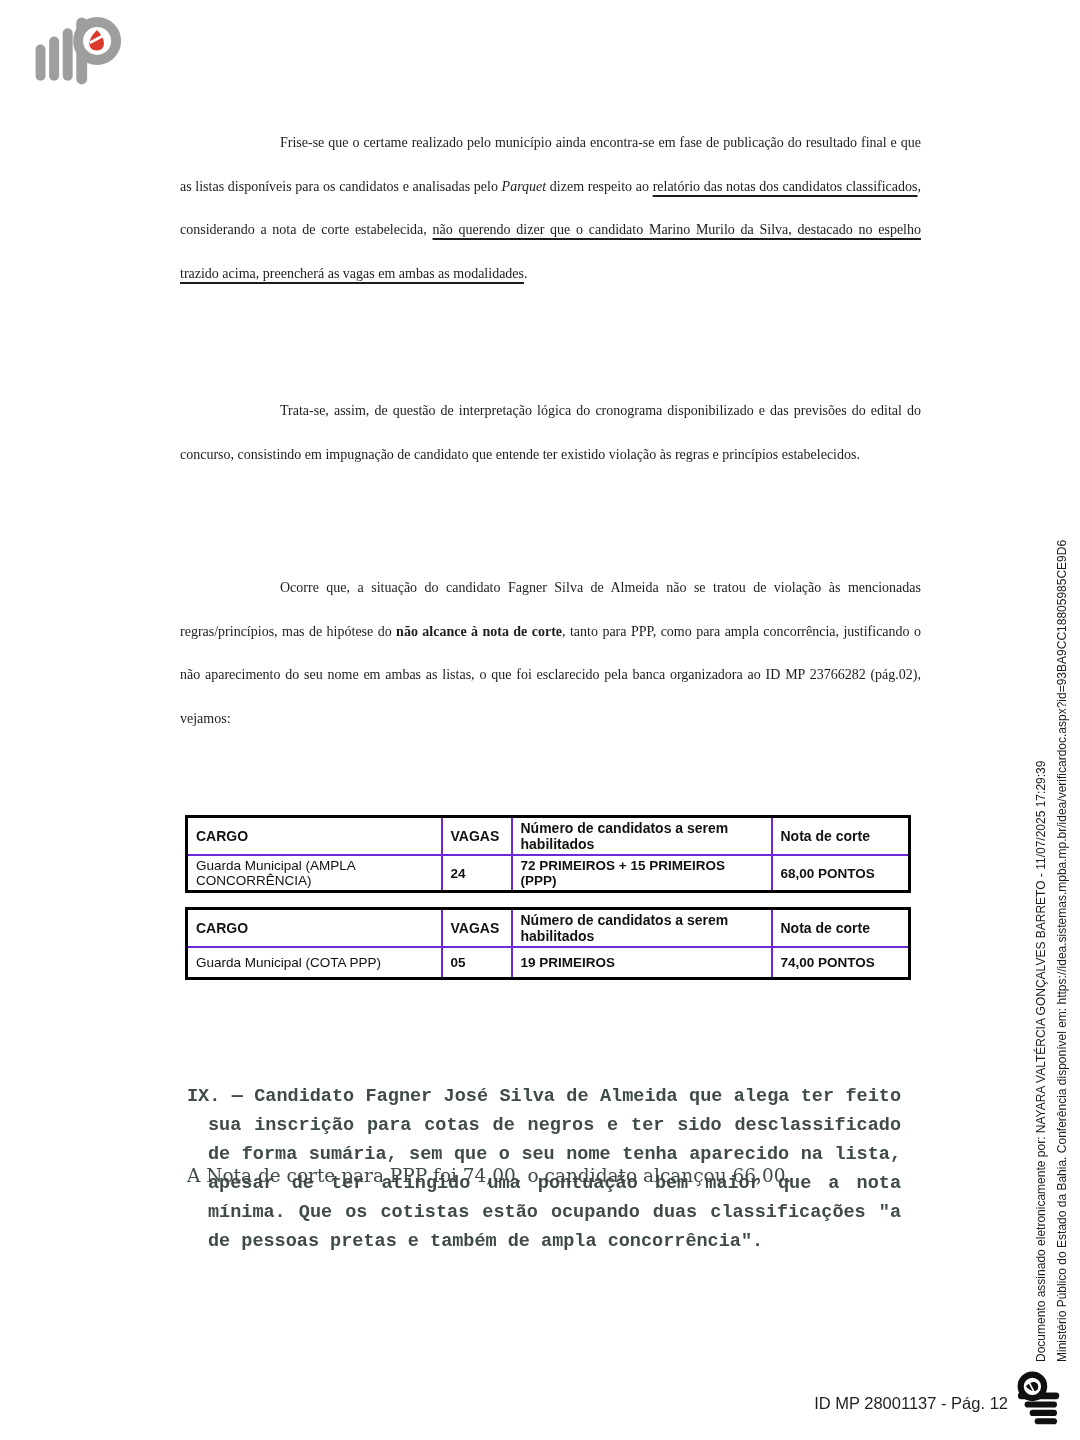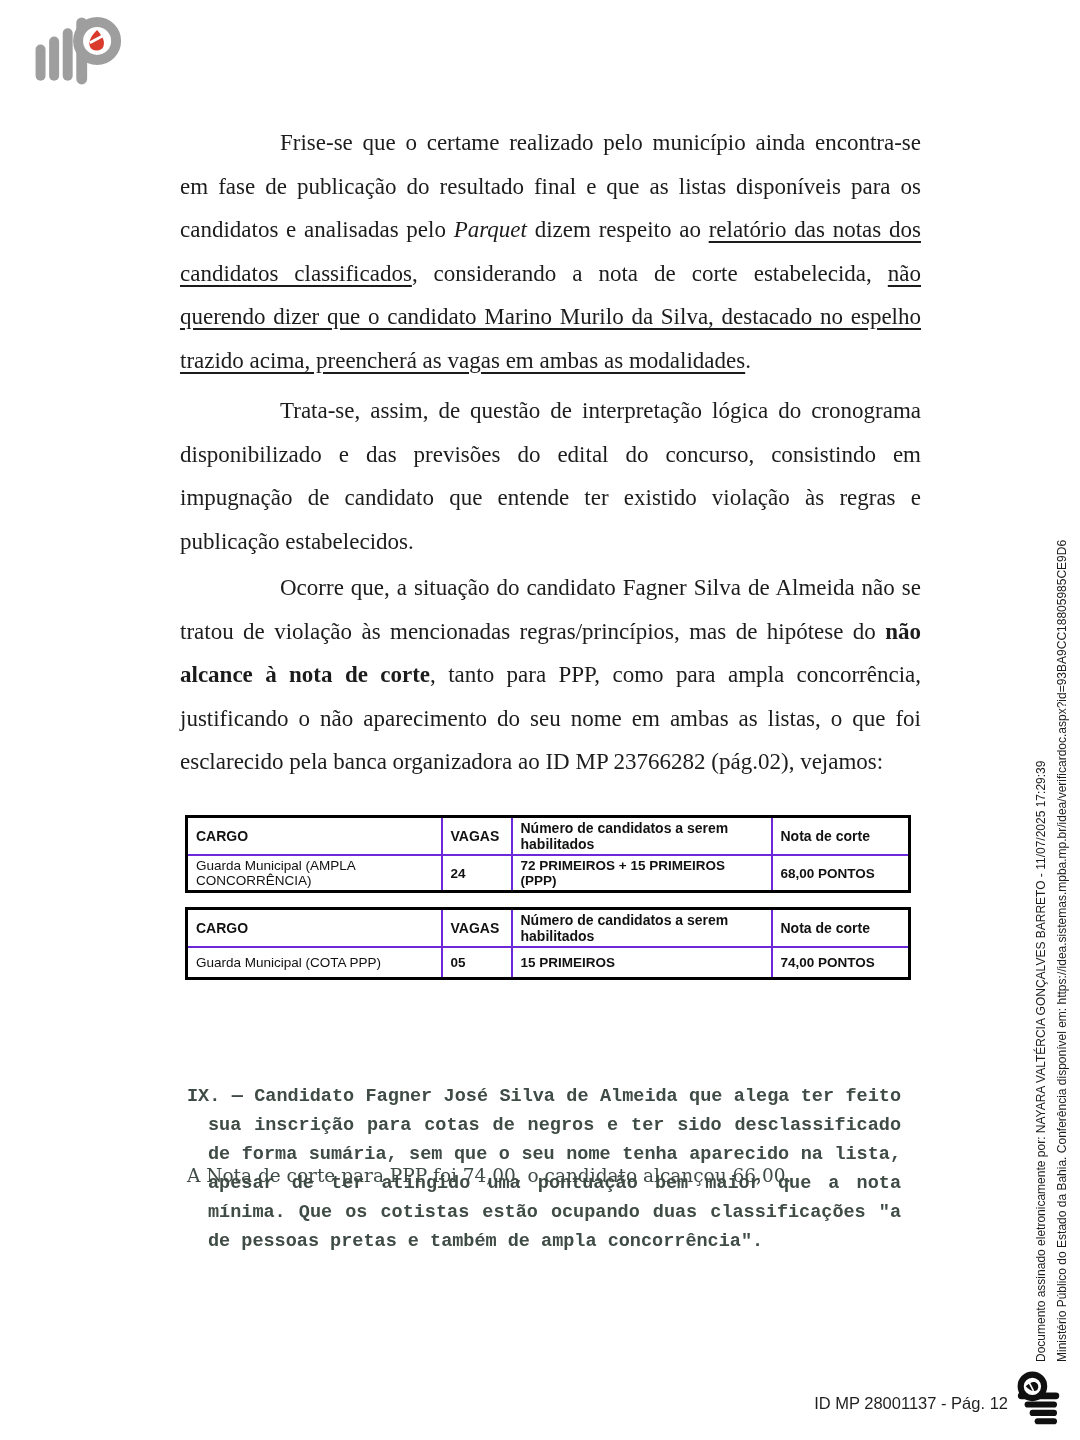--- a/index.html
+++ b/index.html
@@ -26,7 +26,7 @@
   
   .para {
     position: absolute; left: 180px; width: 741px;
-    font-size: 23px; line-height: 43.5px;
+    font-size: 14px; line-height: 43.5px;
     color: #1c1c1c; text-align: justify; text-indent: 100px;
   }
   .p1 { top: 121px; }

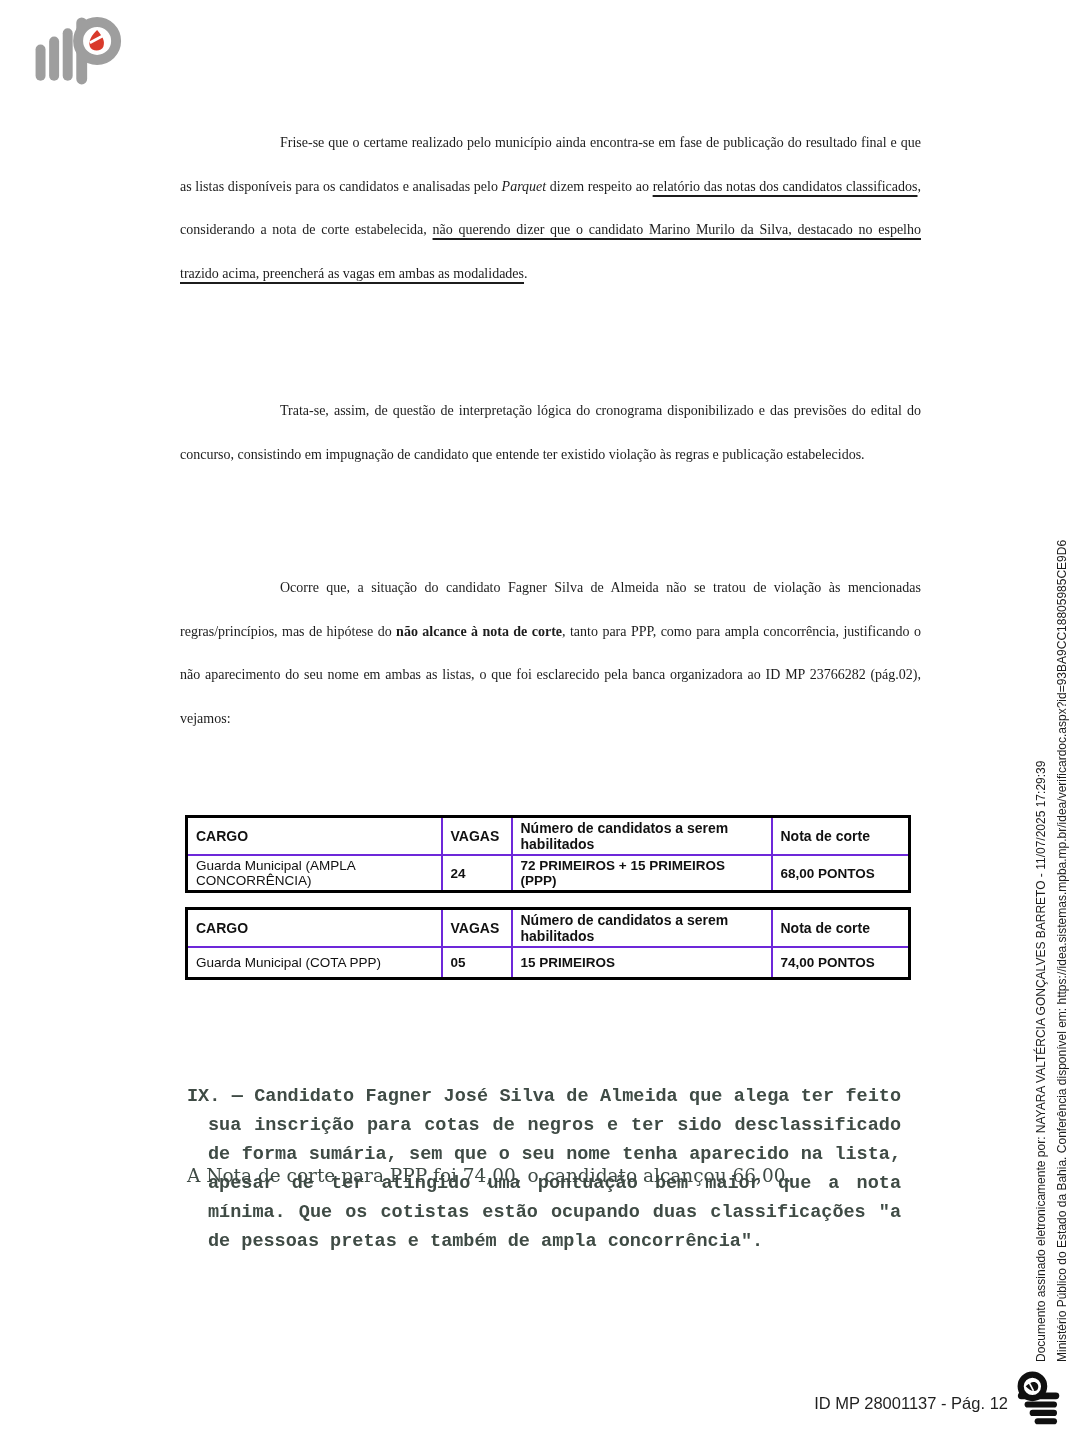--- a/index.html
+++ b/index.html
@@ -116,7 +116,7 @@
 
   <p class="para p1"><span>Frise-se que o certame realizado pelo município ainda encontra-se em fase de publicação do resultado final e que as listas disponíveis para os candidatos e analisadas pelo </span><span class="it">Parquet</span><span> dizem respeito ao </span><span class="u">relatório das notas dos candidatos classificados</span><span>, considerando a nota de corte estabelecida, </span><span class="u">não querendo dizer que o candidato Marino Murilo da Silva, destacado no espelho trazido acima, preencherá as vagas em ambas as modalidades</span><span>.</span></p>
 
-  <p class="para p2">Trata-se, assim, de questão de interpretação lógica do cronograma disponibilizado e das previsões do edital do concurso, consistindo em impugnação de candidato que entende ter existido violação às regras e publicação estabelecidos.</p>
+  <p class="para p2">Trata-se, assim, de questão de interpretação lógica do cronograma disponibilizado e das previsões do edital do concurso, consistindo em impugnação de candidato que entende ter existido violação às regras e princípios estabelecidos.</p>
 
   <p class="para p3"><span>Ocorre que, a situação do candidato Fagner Silva de Almeida não se tratou de violação às mencionadas regras/princípios, mas de hipótese do </span><span class="b">não alcance à nota de corte</span><span>, tanto para PPP, como para ampla concorrência, justificando o não aparecimento do seu nome em ambas as listas, o que foi esclarecido pela banca organizadora ao ID MP 23766282 (pág.02), vejamos:</span></p>
 

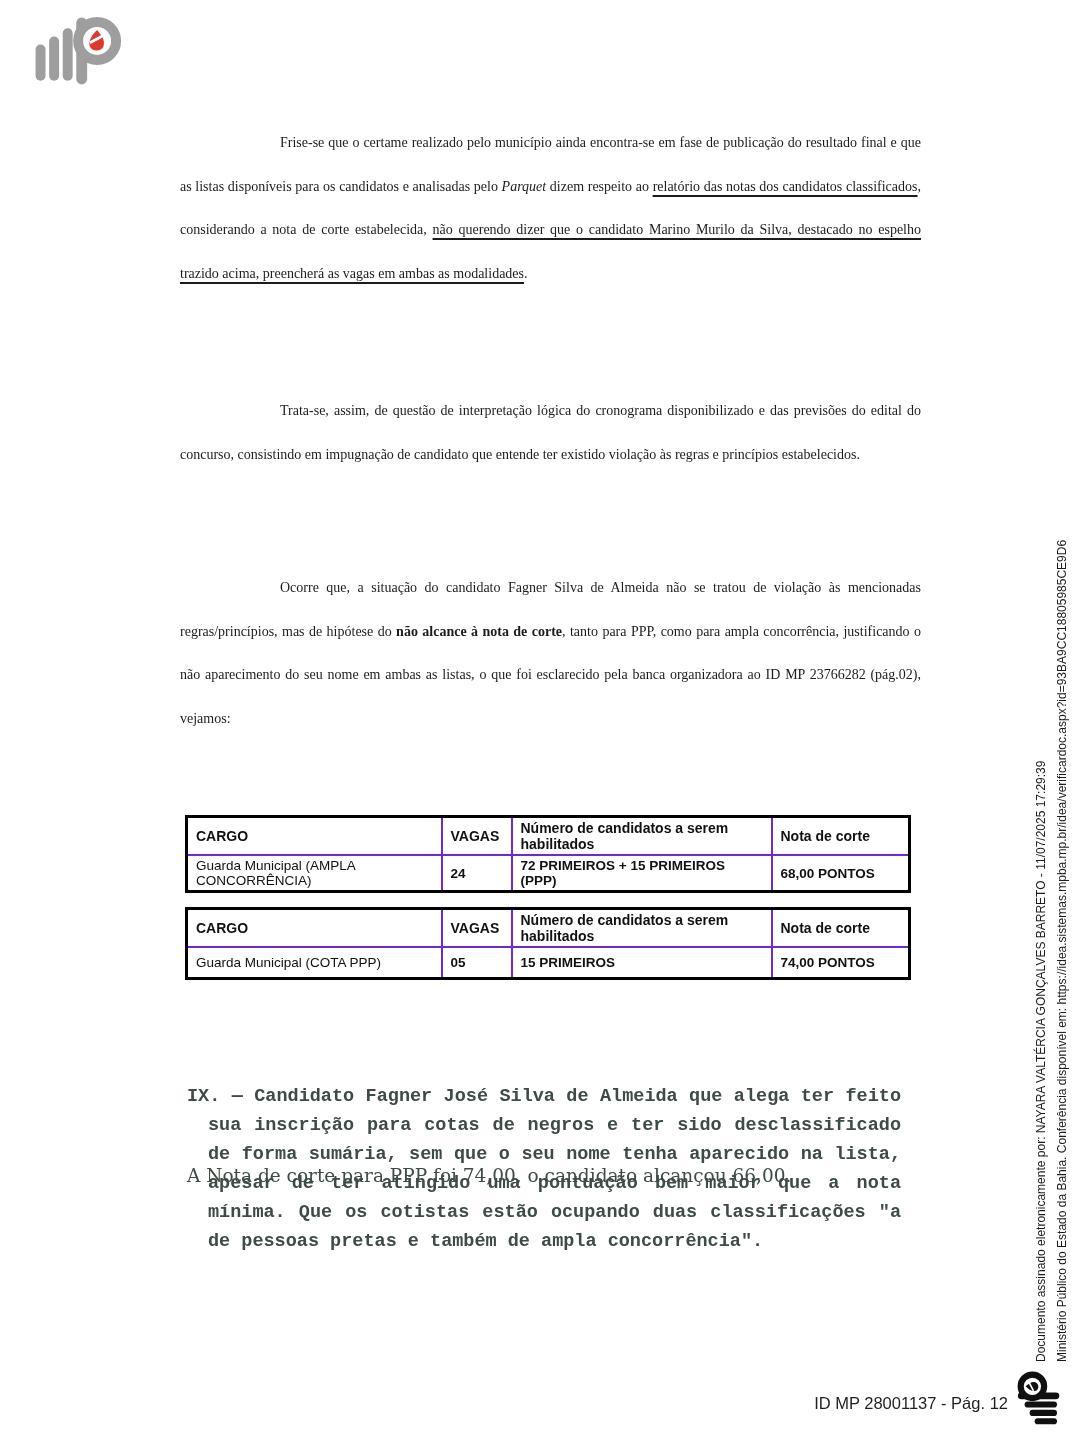--- a/index.html
+++ b/index.html
@@ -148,7 +148,7 @@
     <tr>
       <td class="col-cargo">Guarda Municipal (COTA PPP)</td>
       <td class="col-vagas">05</td>
-      <td class="col-num">15 PRIMEIROS</td>
+      <td class="col-num">19 PRIMEIROS</td>
       <td class="col-nota">74,00 PONTOS</td>
     </tr>
   </tbody>

